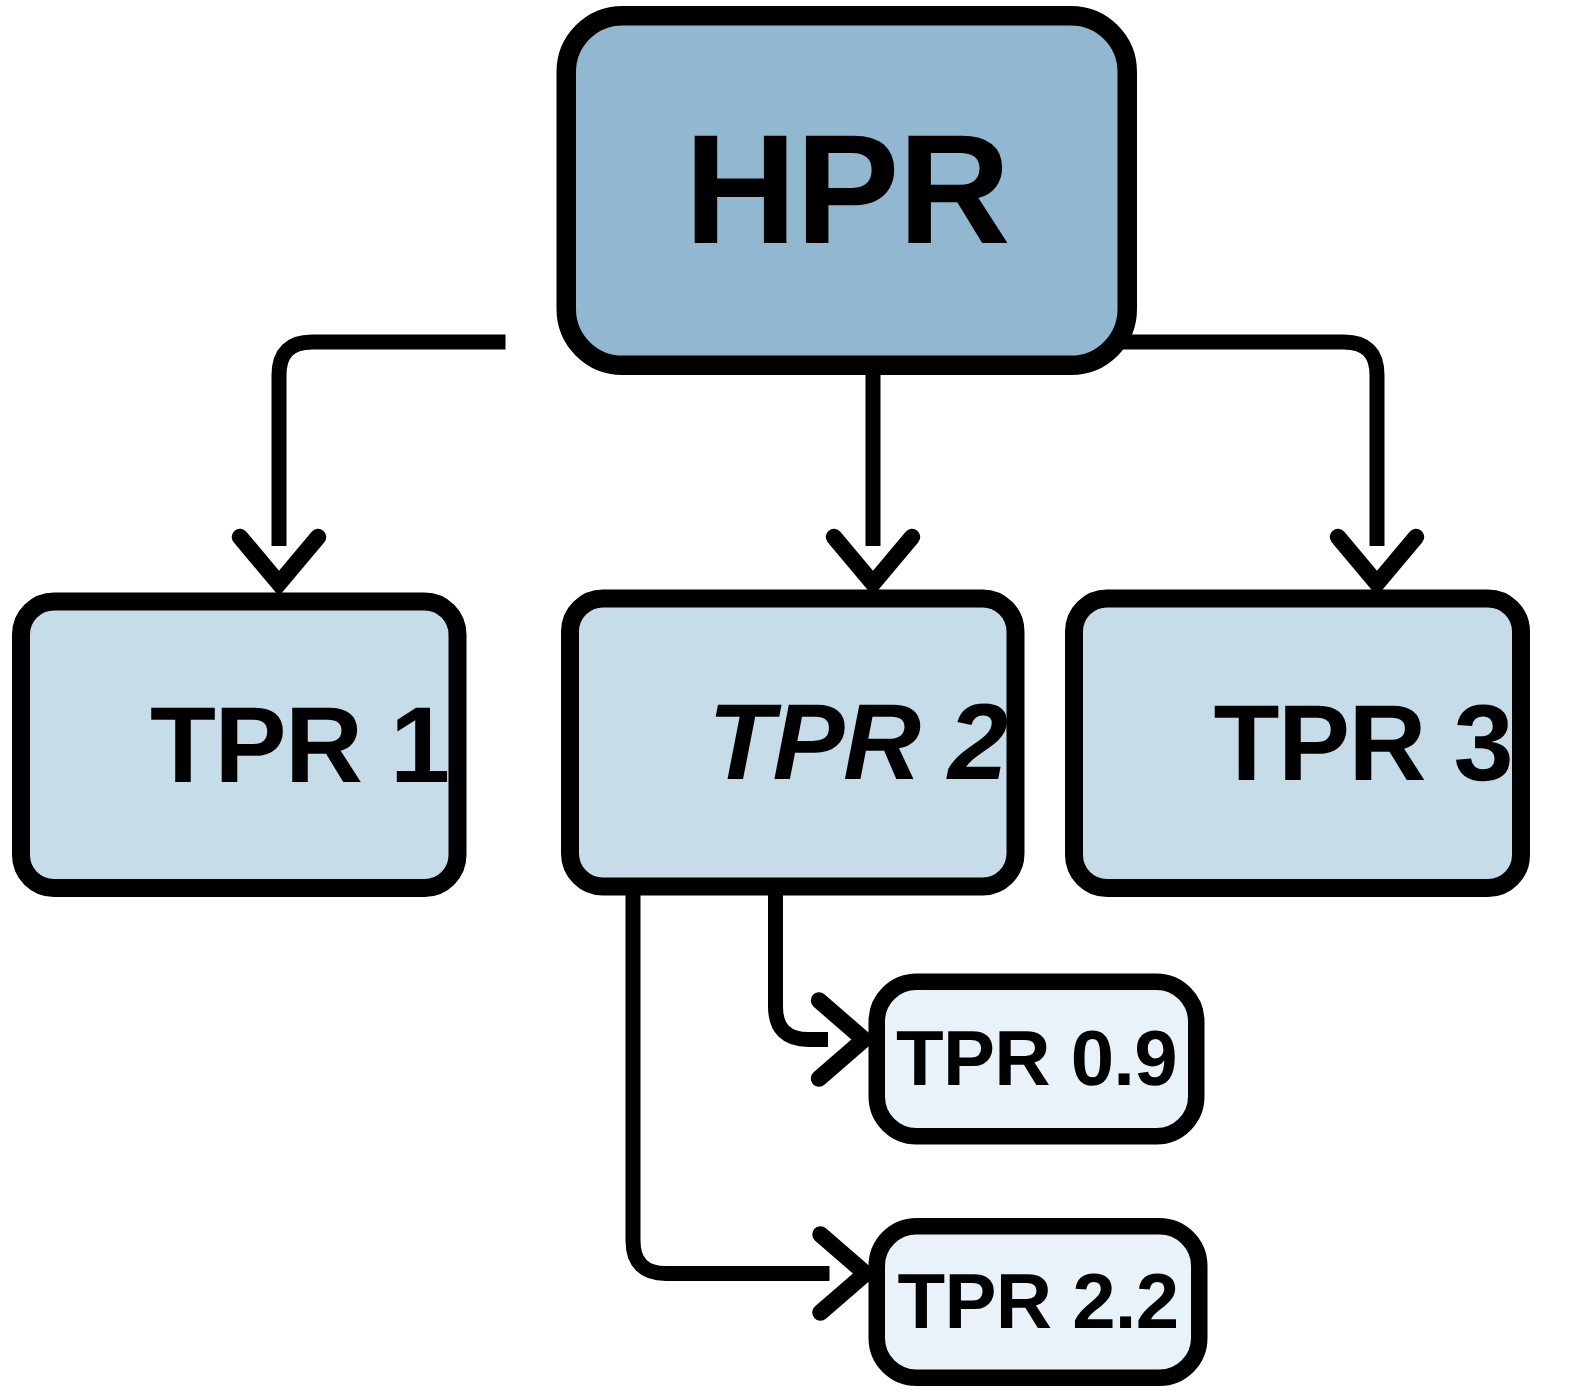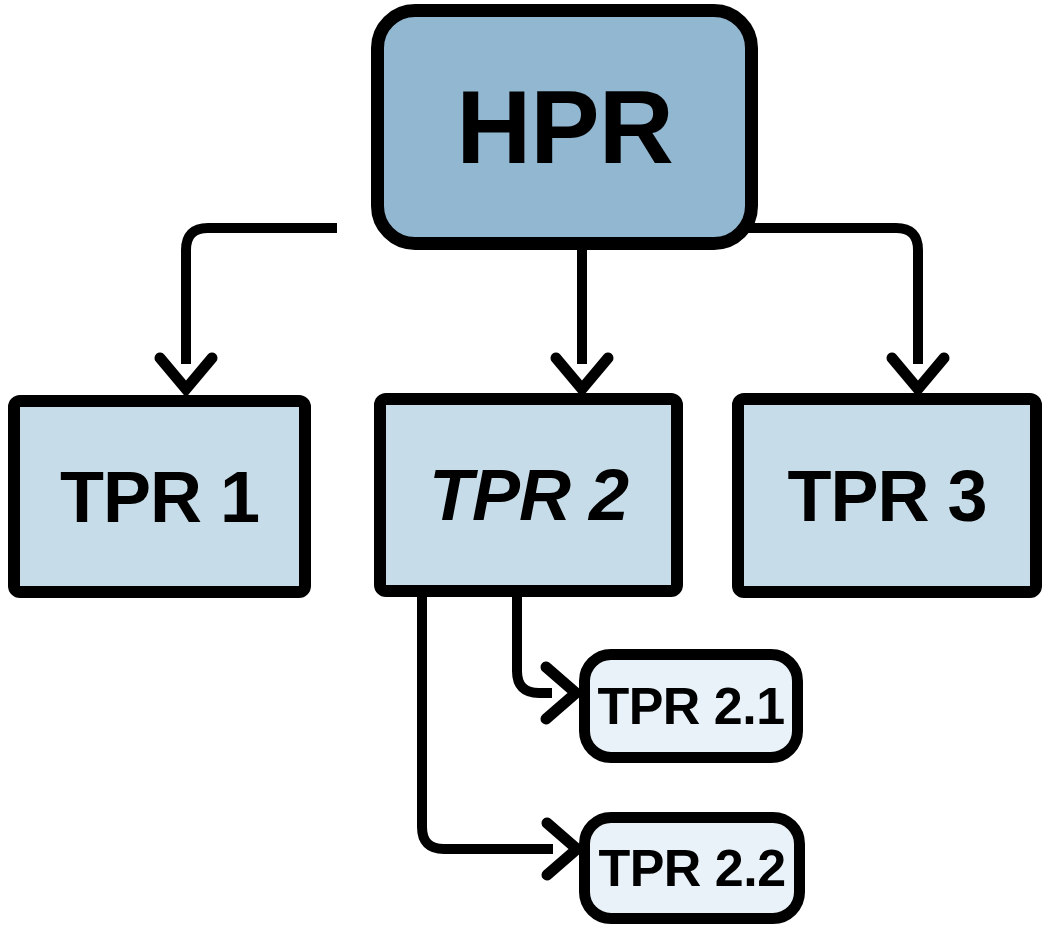--- a/index.html
+++ b/index.html
@@ -60,8 +60,9 @@
   .node-l2 {
     background: var(--level2-fill);
     border-width: 12px;
-    border-radius: 12px;
+    border-radius: 28px;
     font-size: 72px;
+    justify-content: flex-end;
   }
   .node-l3 {
     background: var(--level3-fill);

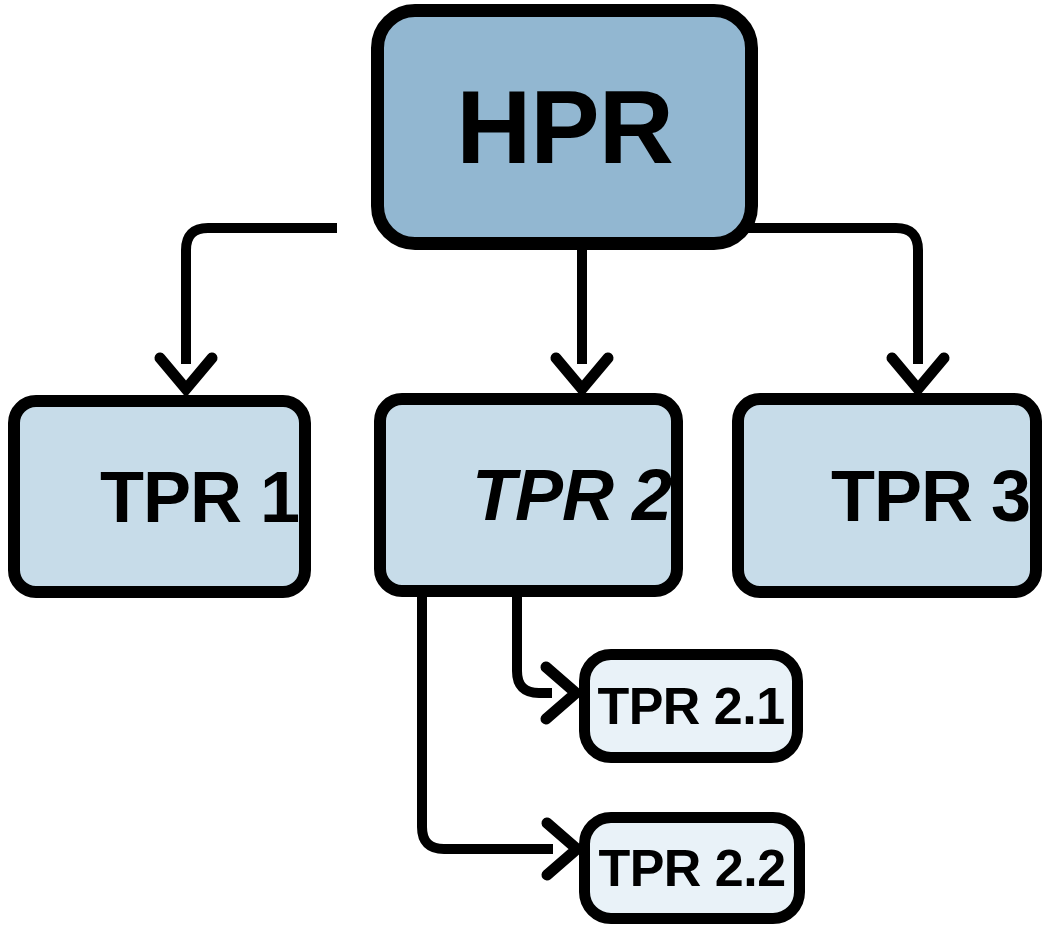--- a/index.html
+++ b/index.html
@@ -74,7 +74,7 @@
   #node-hpr  { left: 335px; top: 4px;   width: 387px; height: 246px; margin-left: 36px; }
   #node-tpr1 { left: 8px;   top: 395px; width: 303px; height: 203px; }
   #node-tpr2 { left: 374px; top: 393px; width: 309px; height: 204px; font-style: italic; }
-  #node-tpr3 { left: 732px; top: 393px; width: 310px; height: 205px; }
+  #node-tpr3 { left: 710px; top: 393px; width: 310px; height: 205px; }
   #node-tpr21 { left: 579px; top: 649px; width: 224px; height: 114px; }
   #node-tpr22 { left: 579px; top: 812px; width: 226px; height: 112px; align-items: center; }
 </style>

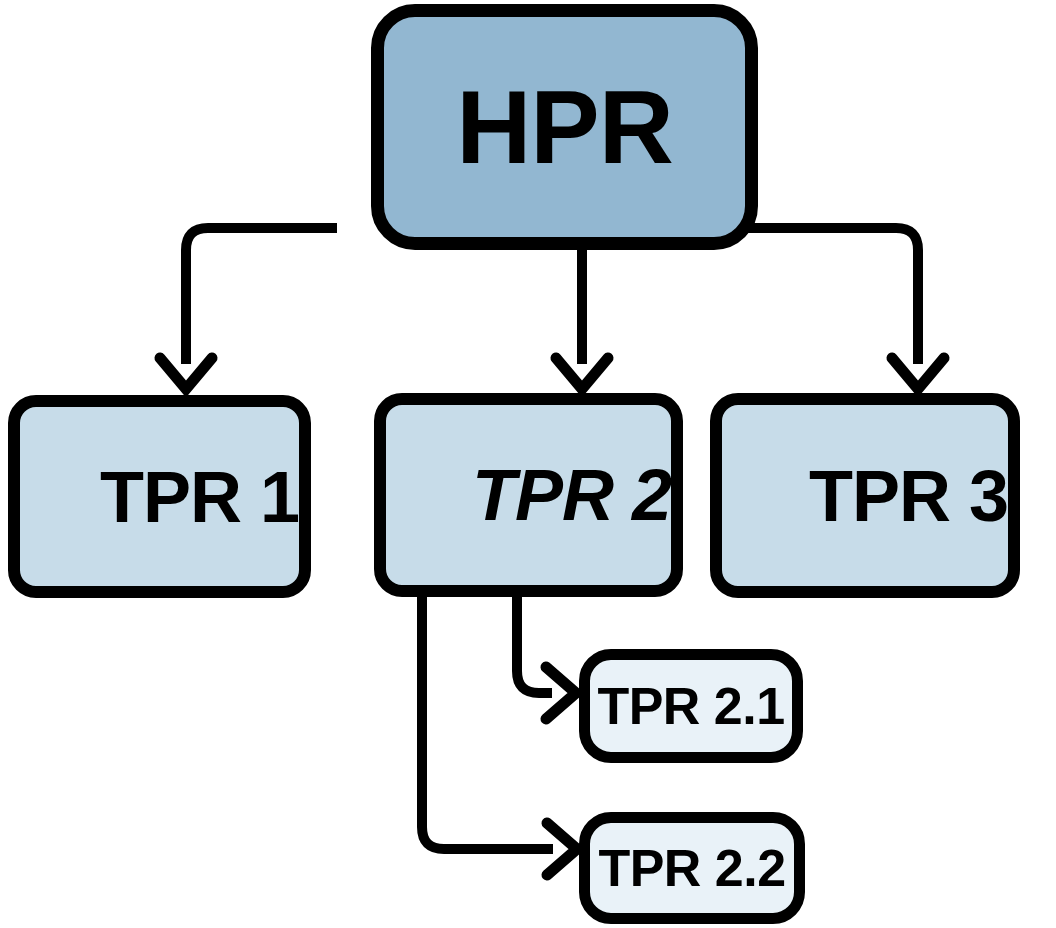--- a/index.html
+++ b/index.html
@@ -118,7 +118,7 @@
   </div>
 
   <div class="node node-l3" id="node-tpr21">
-    <span>TPR 2.1</span>
+    <span>TPR 0.9</span>
   </div>
 
   <div class="node node-l3" id="node-tpr22">

